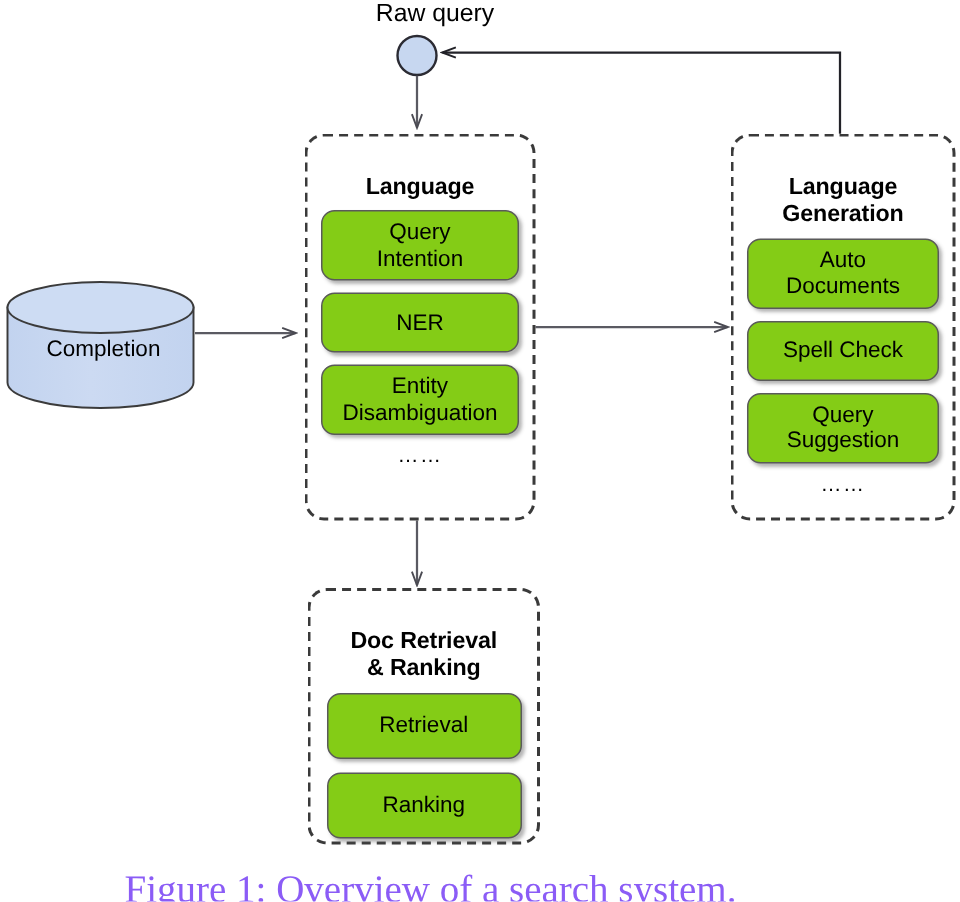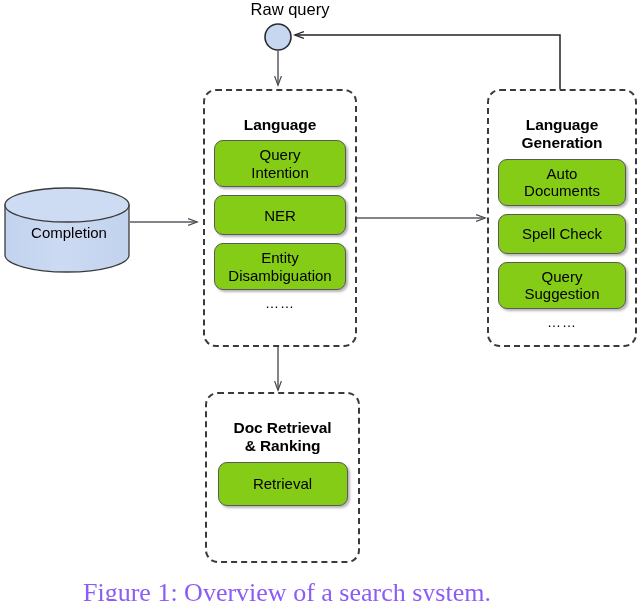--- a/index.html
+++ b/index.html
@@ -234,6 +234,11 @@
       </div>
     </div>
 
+    <div class="node" style="width:130px; height:44px;">
+      <div>
+        <div>Ranking</div>
+      </div>
+    </div>
   </div>
 
   <div class="caption">Figure 1: Overview of a search system.</div>

